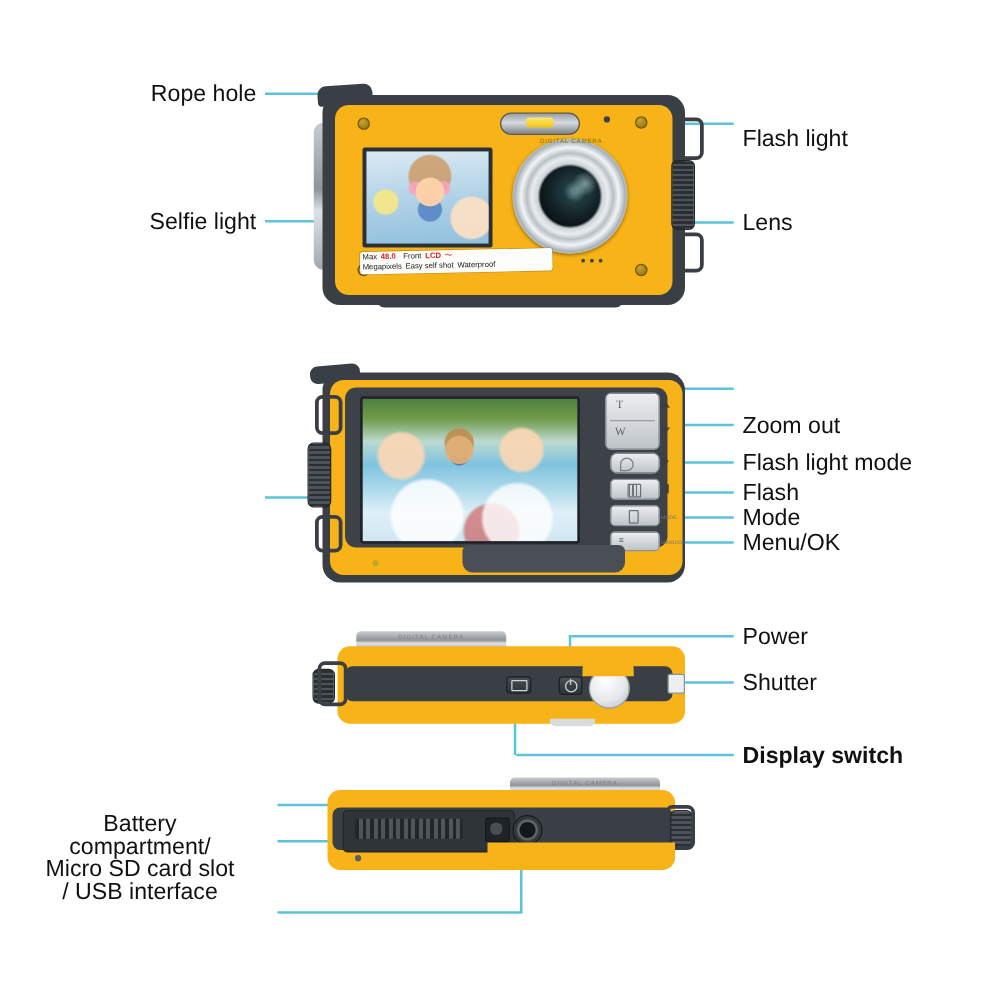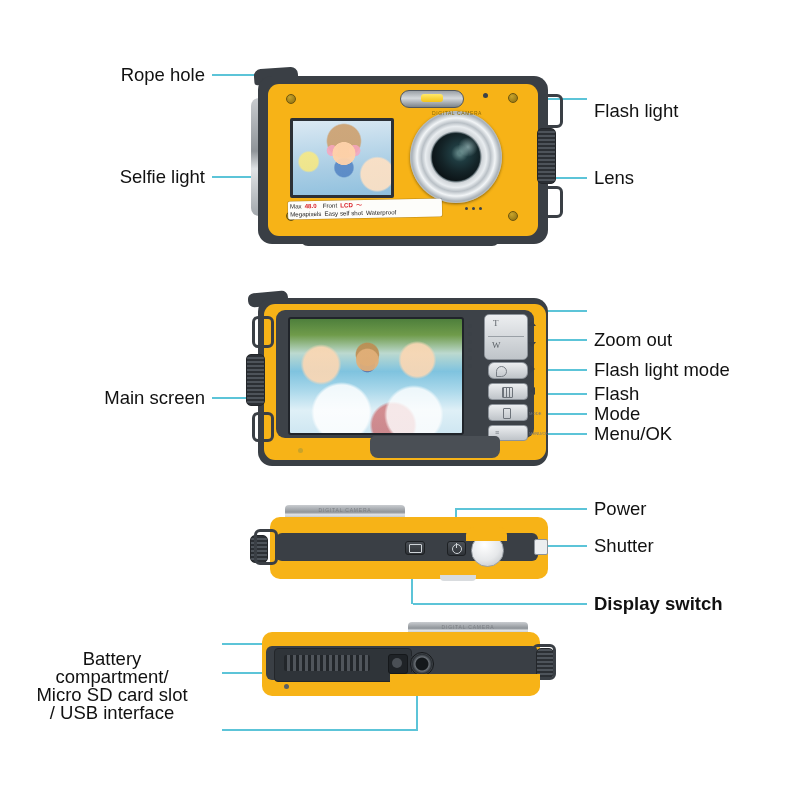--- a/index.html
+++ b/index.html
@@ -146,7 +146,6 @@
   <div class="lbl r" style="left:20px;top:167px;width:185px;">Selfie light</div>
   <div class="ld h" style="left:212px;top:176px;width:115px;"></div>
 
-  <div class="lbl r" style="left:20px;top:388px;width:185px;">Main screen</div>
   <div class="ld h" style="left:212px;top:397px;width:120px;"></div>
 
   <div class="ld h" style="left:222px;top:643px;width:168px;"></div>

